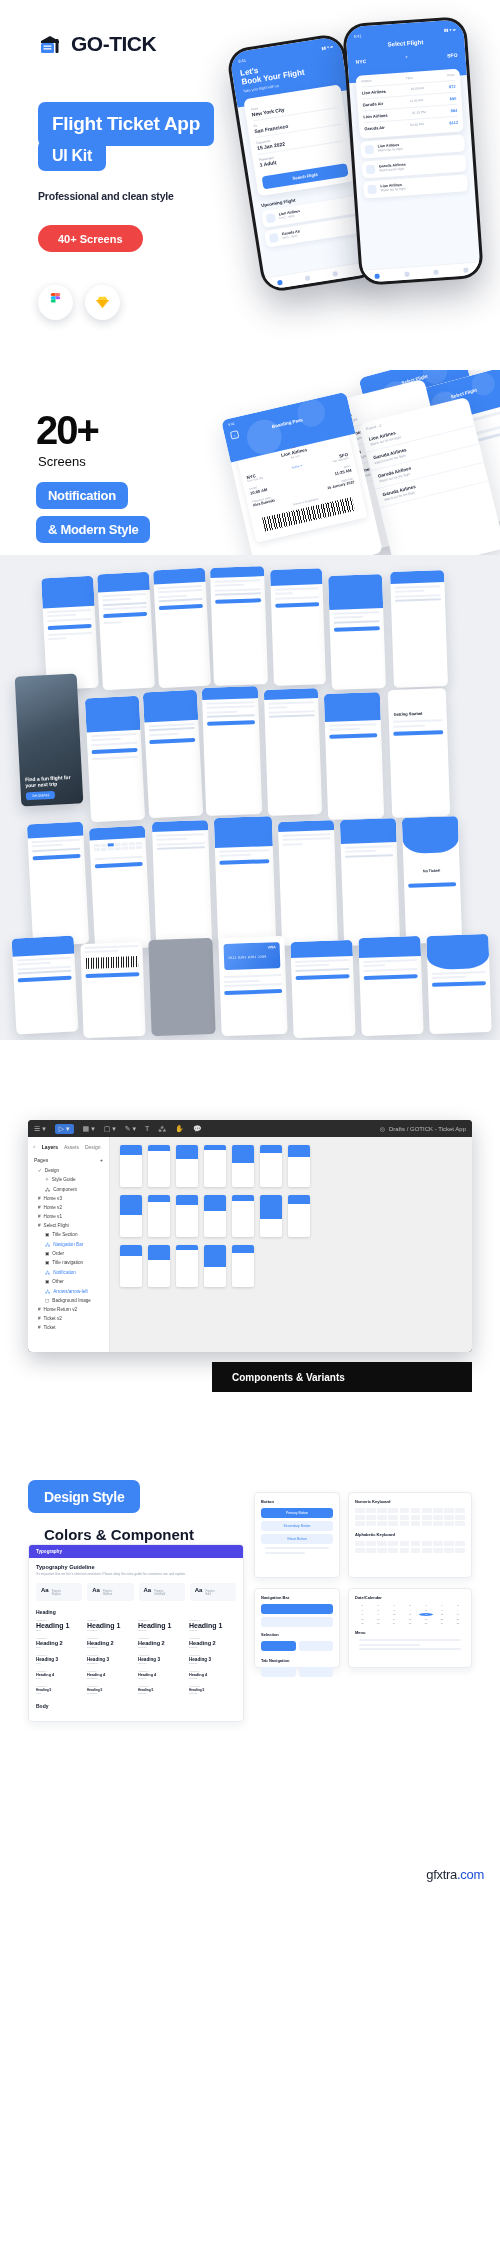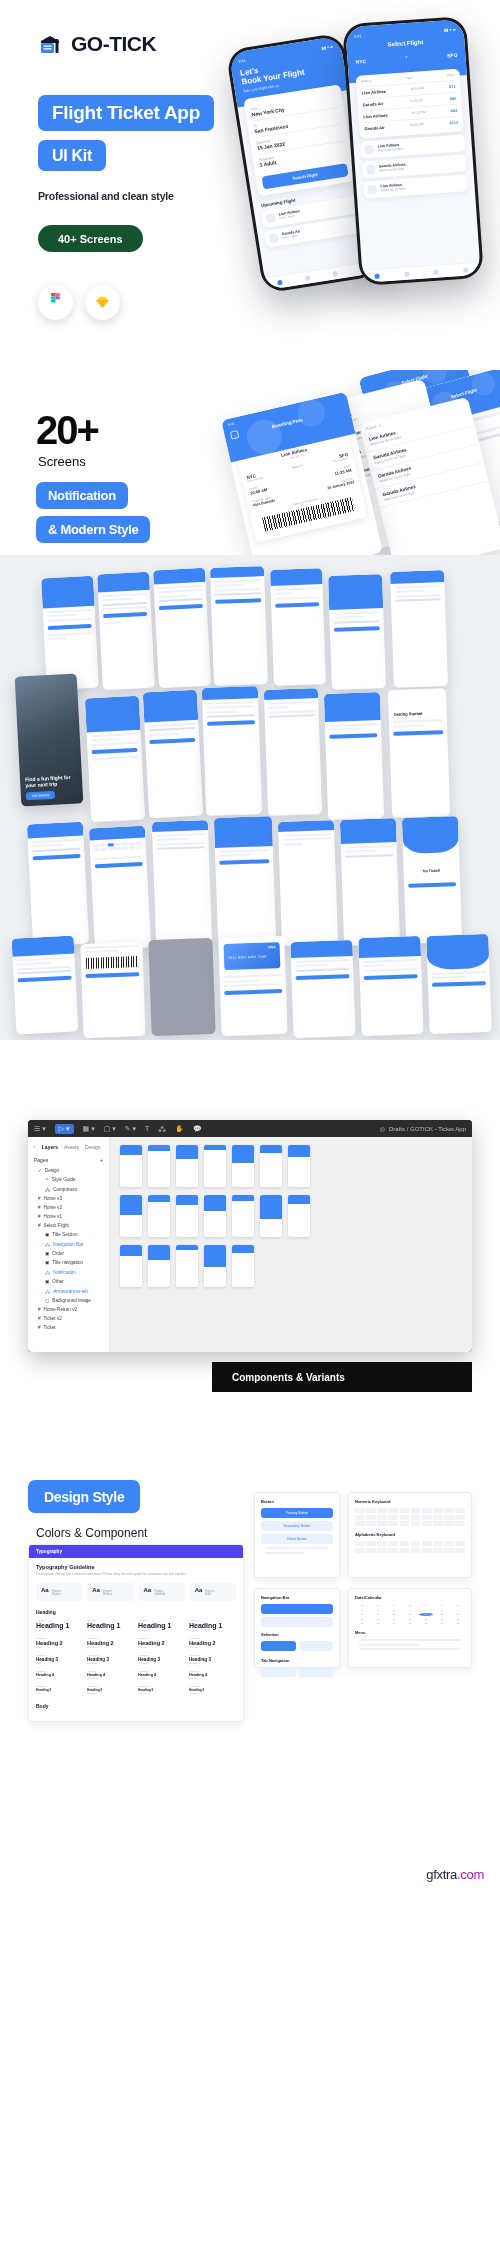--- a/index.html
+++ b/index.html
@@ -22,7 +22,7 @@
     background: #3d85f5; color: #fff; border-radius: 7px; display: inline-flex;
     align-items: center; justify-content: center; font-weight: 700; letter-spacing: -0.3px;
   }
-  .hero-title { position: absolute; left: 38px; top: 95px; height: 36px; padding: 0 14px; font-size: 19px; z-index: 5; }
+  .hero-title { position: absolute; left: 38px; top: 102px; height: 44px; padding: 0 14px; font-size: 19px; z-index: 5; }
   .hero-sub { position: absolute; left: 38px; top: 140px; height: 31px; padding: 0 14px; font-size: 16px; z-index: 5; }
   .hero-tag { position: absolute; left: 38px; top: 190px; font-size: 10.5px; font-weight: 700; color: #212739; letter-spacing: -0.2px; }
   .badge-dark {

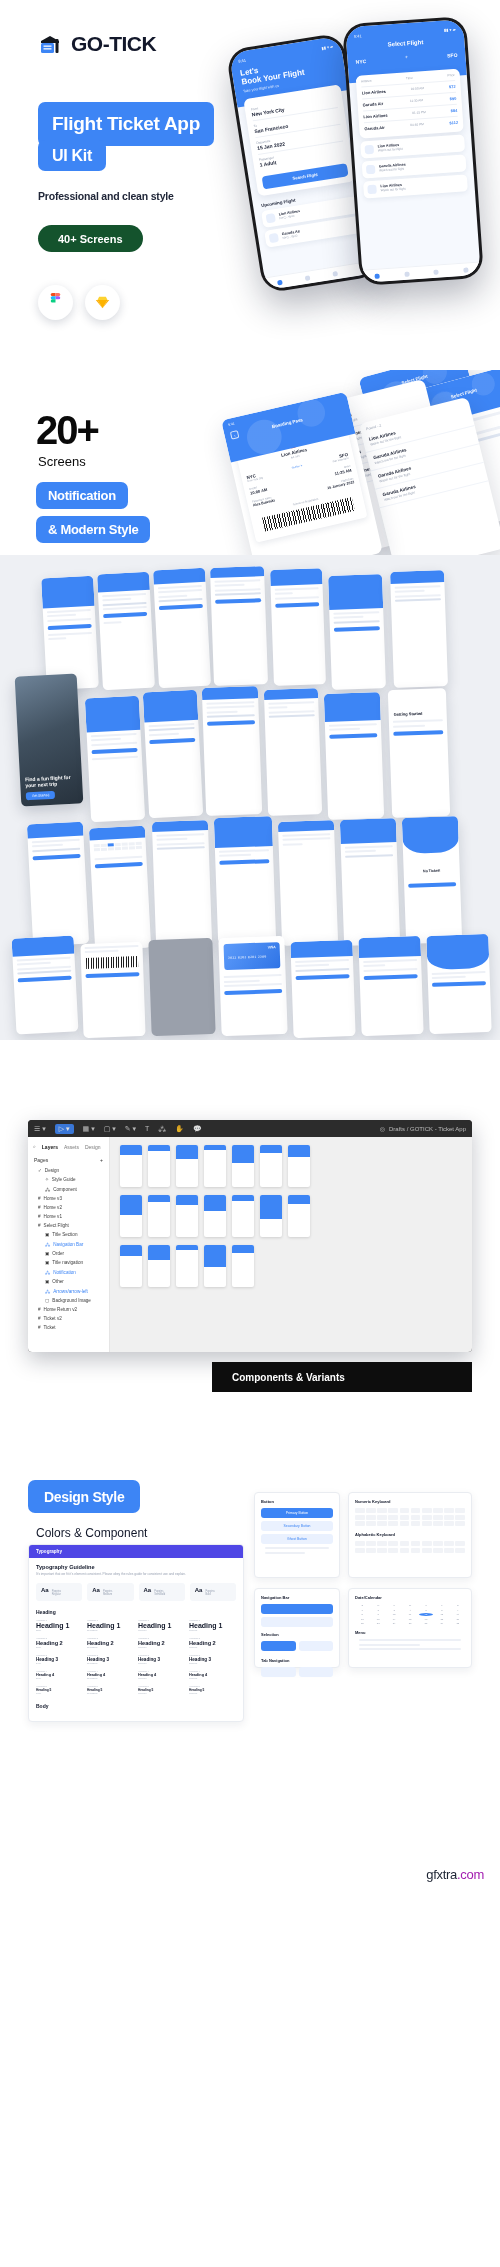--- a/index.html
+++ b/index.html
@@ -26,7 +26,7 @@
   .hero-sub { position: absolute; left: 38px; top: 140px; height: 31px; padding: 0 14px; font-size: 16px; z-index: 5; }
   .hero-tag { position: absolute; left: 38px; top: 190px; font-size: 10.5px; font-weight: 700; color: #212739; letter-spacing: -0.2px; }
   .badge-dark {
-    position: absolute; left: 38px; top: 225px; background: #14532d; color: #fff;
+    position: absolute; left: 38px; top: 225px; background: #ef4444; color: #fff;
     border-radius: 16px; height: 27px; padding: 0 20px; display: flex; align-items: center;
     font-size: 11px; font-weight: 600;
   }

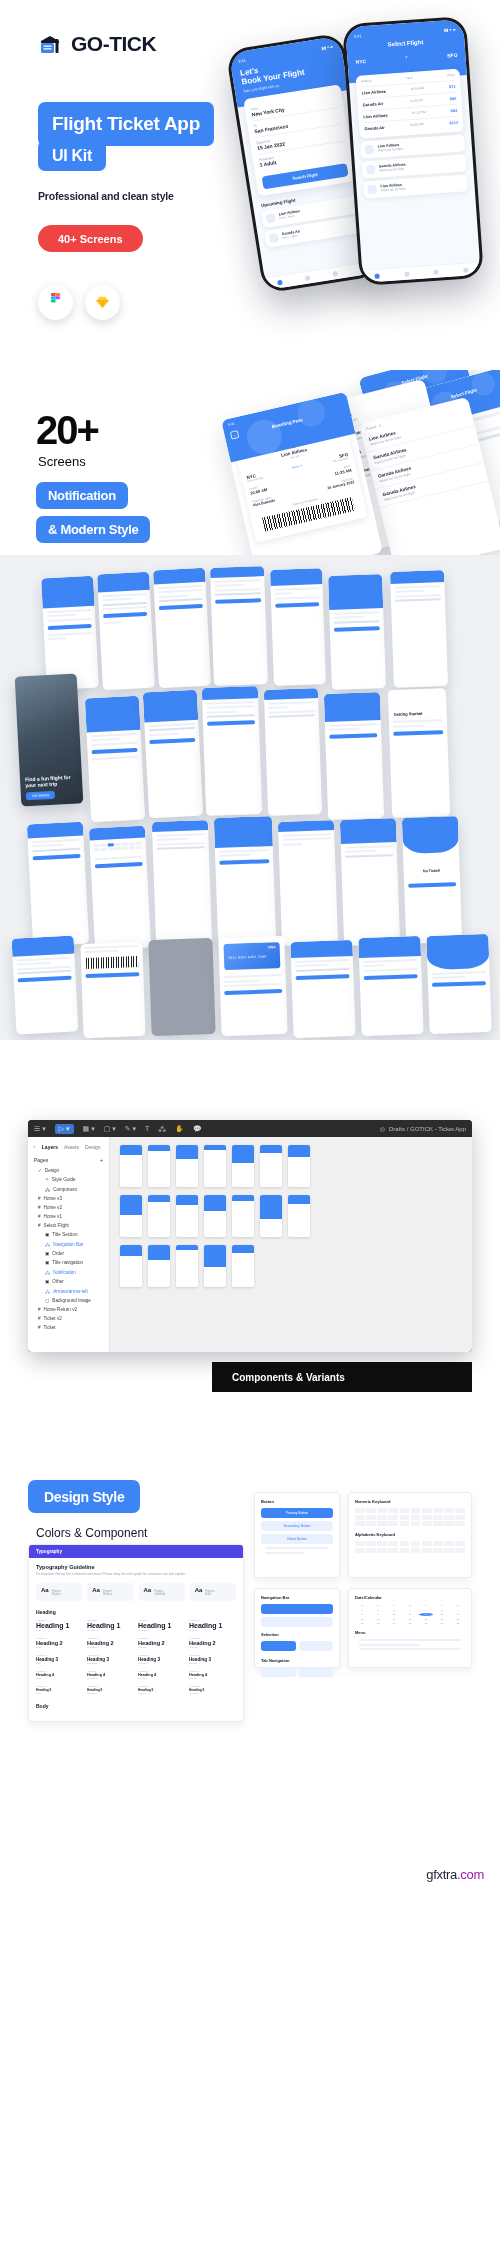--- a/index.html
+++ b/index.html
@@ -138,7 +138,7 @@
   
   .ds-sec { position: relative; height: 420px; background: #fff; overflow: hidden; }
   .ds-title { position: absolute; left: 28px; top: 10px; height: 33px; padding: 11px 16px; font-size: 14px; }
-  .ds-sub { position: absolute; left: 36px; top: 56px; font-size: 12px; font-weight: 400; color: #12182a; }
+  .ds-sub { position: absolute; left: 44px; top: 56px; font-size: 15px; font-weight: 700; color: #12182a; }
   .ds-card {
     position: absolute; left: 28px; top: 74px; width: 216px; background: #fff;
     border: 1px solid #e9ecf1; border-radius: 4px; overflow: hidden; box-shadow: 0 3px 9px rgba(18,30,60,.07);

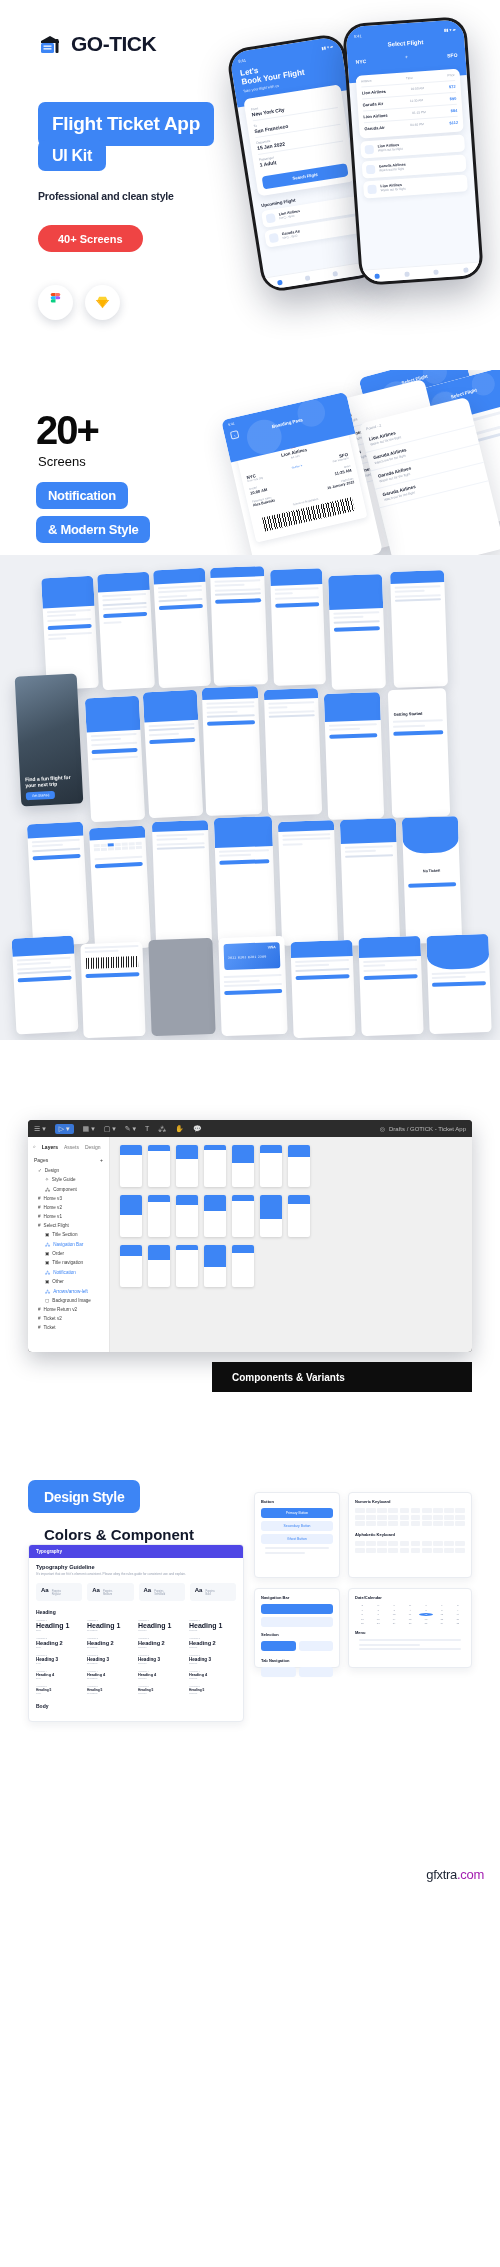--- a/index.html
+++ b/index.html
@@ -174,7 +174,7 @@
 
   
   .wm { position: absolute; right: 16px; bottom: 8px; font-size: 13px; font-weight: 700; color: #1d2433; letter-spacing: -.3px; }
-  .wm span { color: #a21caf; font-weight: 400; }
+  .wm span { color: #1d4ed8; font-weight: 400; }
 </style>
 </head>
 <body>

